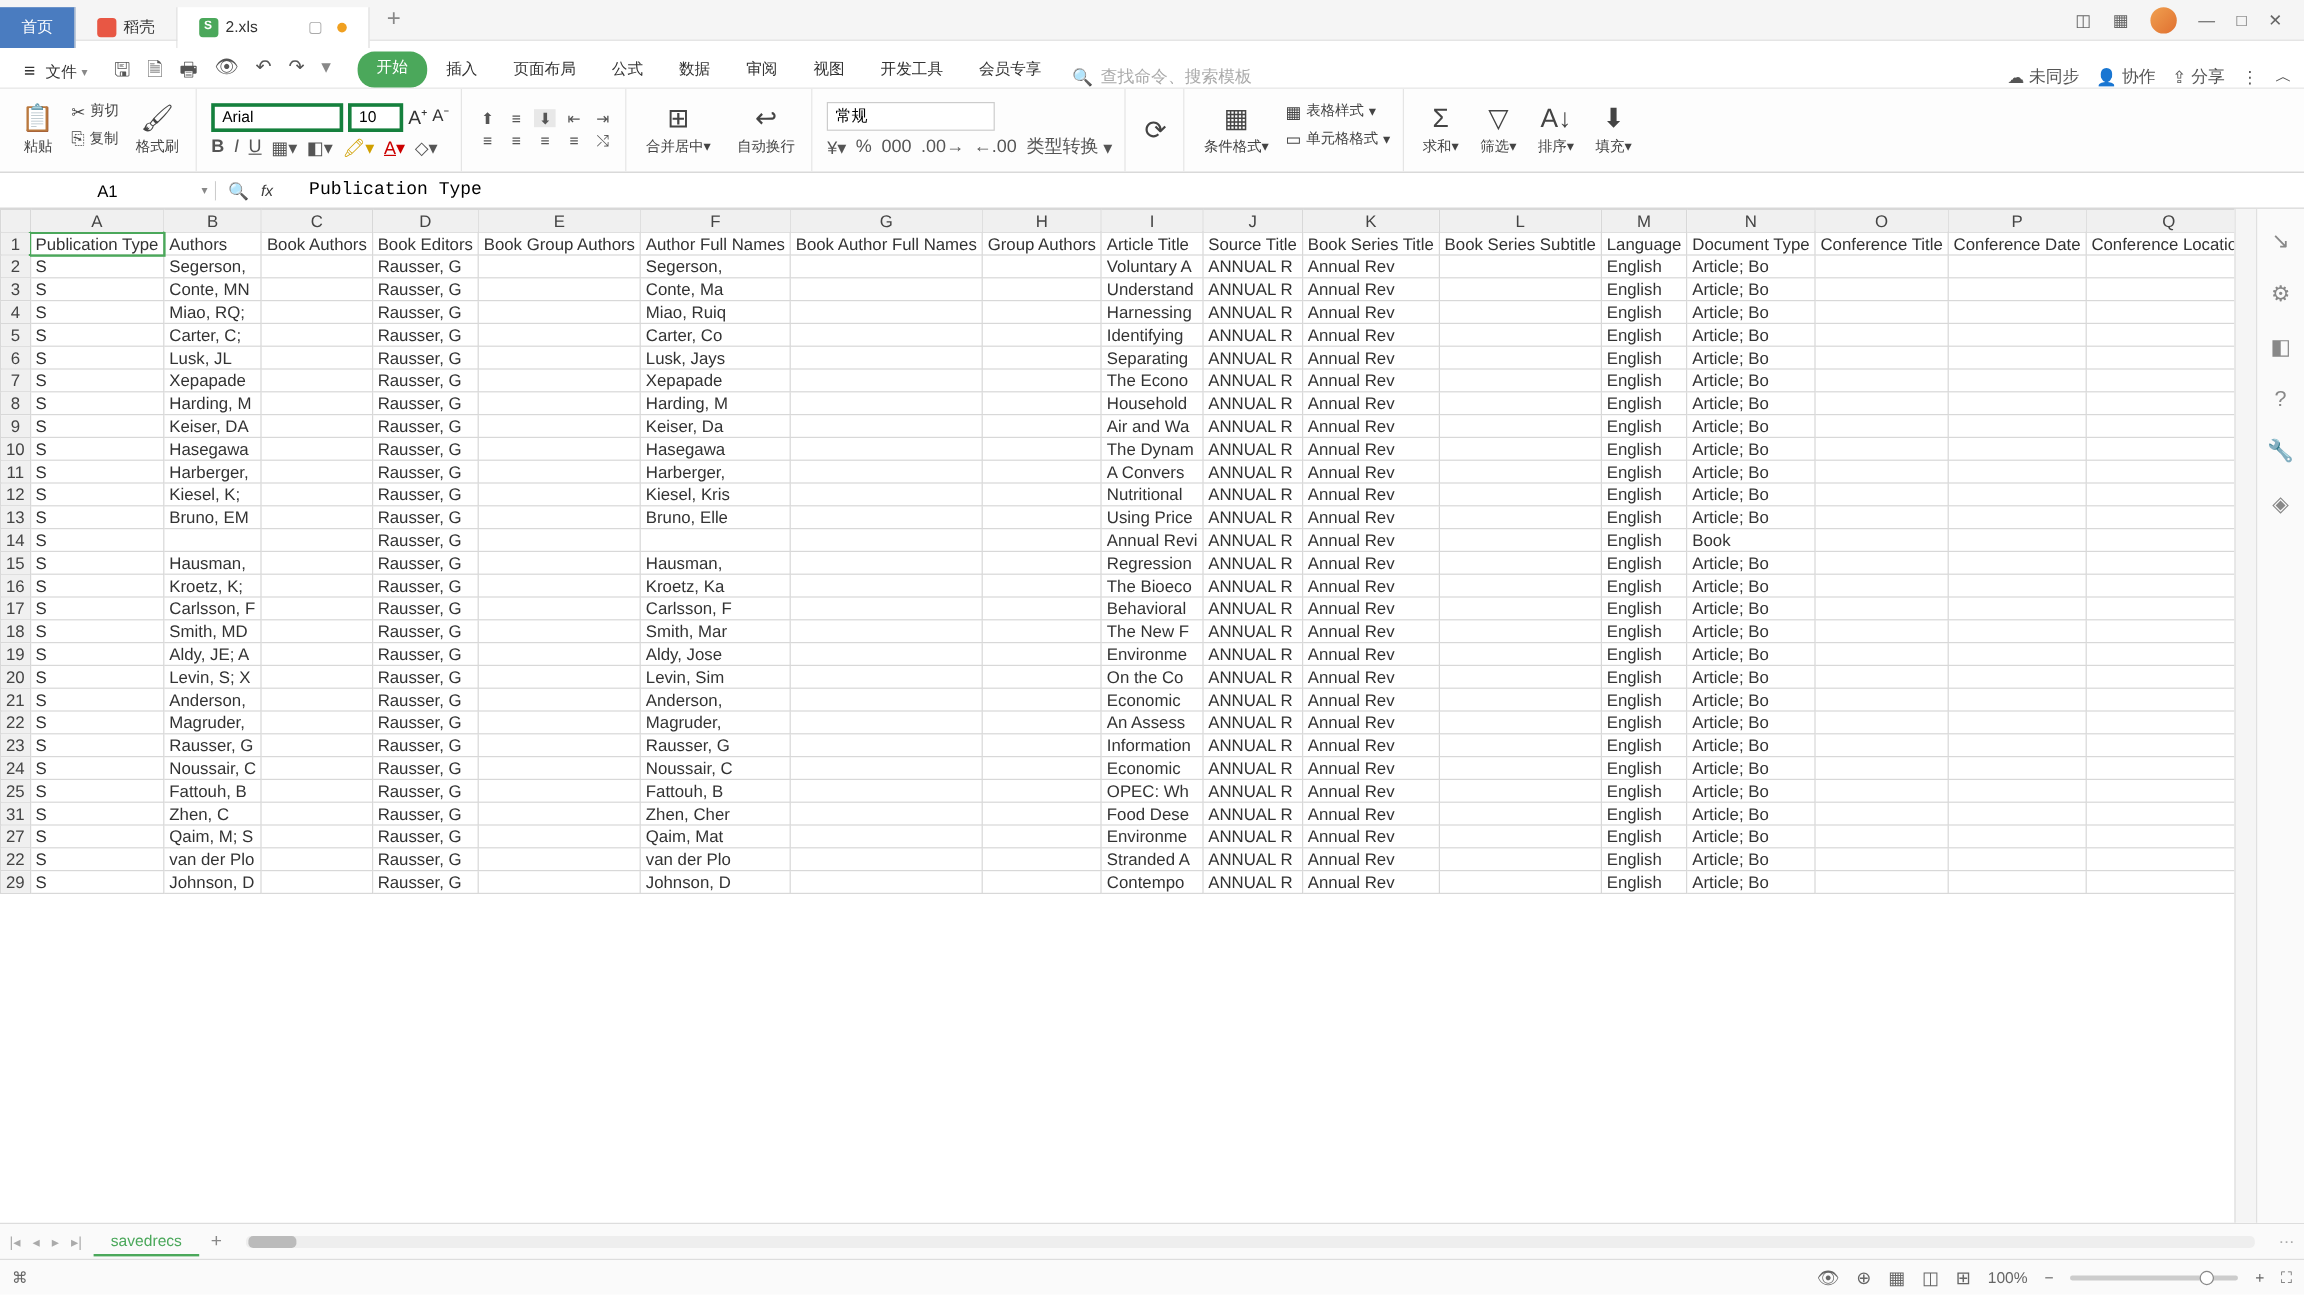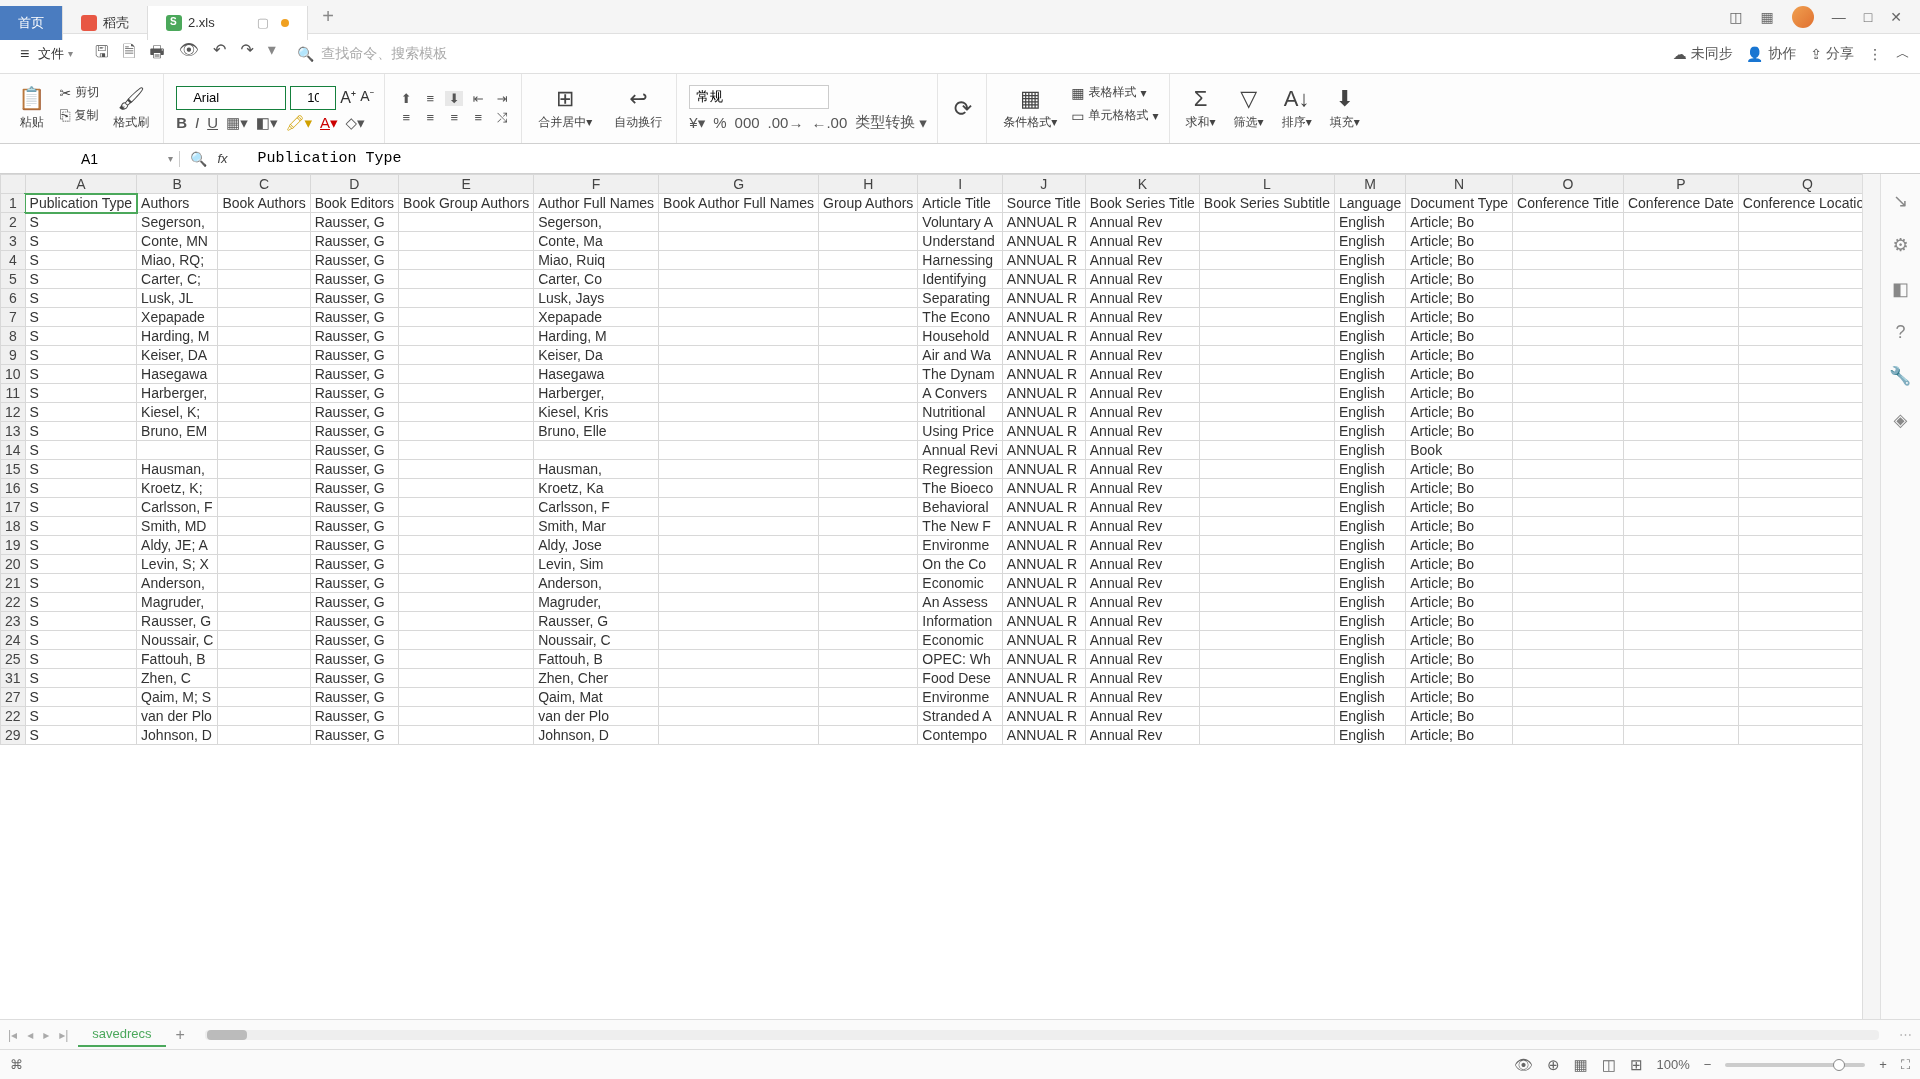--- a/index.html
+++ b/index.html
@@ -21,7 +21,7 @@
 .avatar { width: 22px; height: 22px; border-radius: 50%; background: linear-gradient(135deg,#f0a050,#e07030); }
 
 
-.menubar { display: flex; align-items: center; height: 40px; border-bottom: 1px solid #e0e0e0; padding: 0 10px; gap: 2px; }
+.menubar { display: flex; align-items: flex-end; height: 40px; border-bottom: 1px solid #e0e0e0; padding: 0 10px; gap: 2px; }
 .menu-file { display: flex; align-items: center; gap: 4px; padding: 4px 10px; }
 .menu-file .hamburger { display: inline-block; width: 14px; }
 .menu-file .hamburger::before { content: "≡"; font-size: 16px; }

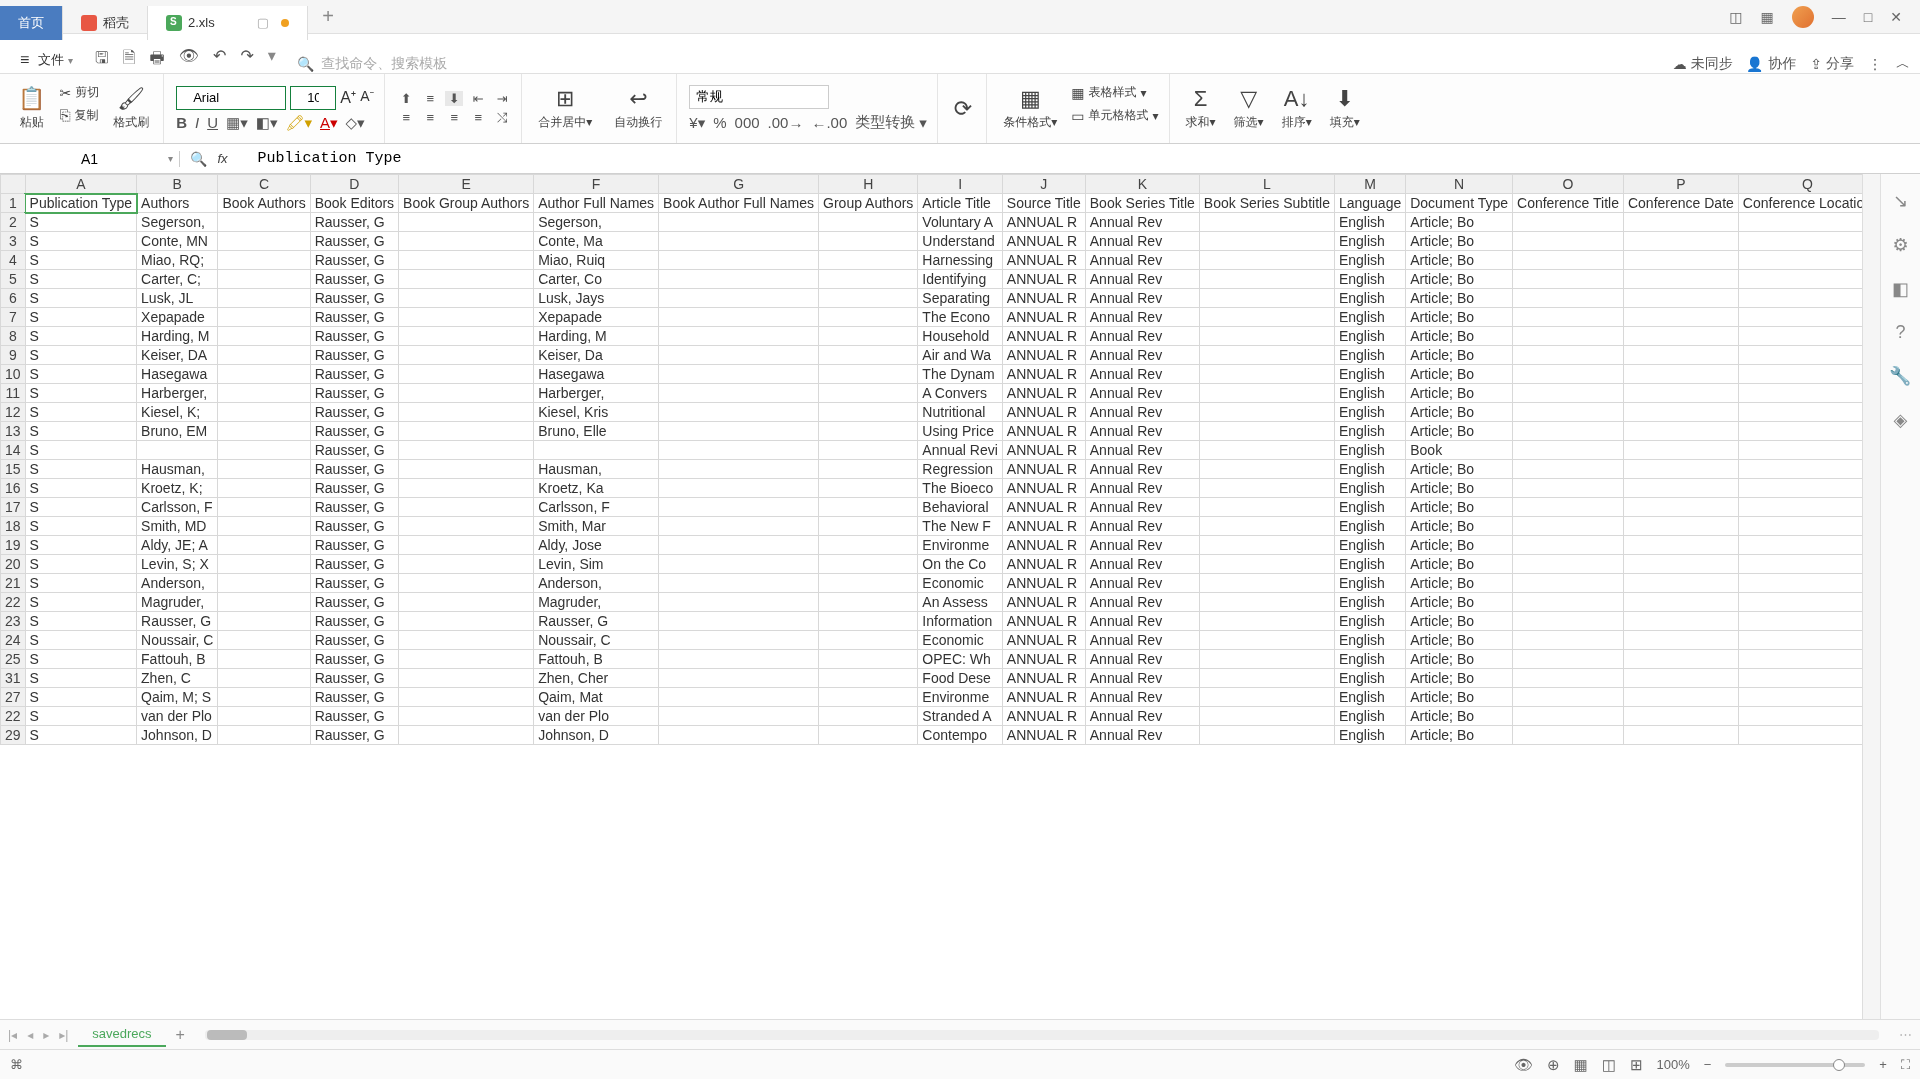--- a/index.html
+++ b/index.html
@@ -133,6 +133,17 @@
     <span>↷</span>
     <span class="chevron">▾</span>
   </div>
+  <div id="menu-items" style="display:flex;gap:2px;margin-left:10px;">
+      <div class="menu-item active">开始</div>
+      <div class="menu-item">插入</div>
+      <div class="menu-item">页面布局</div>
+      <div class="menu-item">公式</div>
+      <div class="menu-item">数据</div>
+      <div class="menu-item">审阅</div>
+      <div class="menu-item">视图</div>
+      <div class="menu-item">开发工具</div>
+      <div class="menu-item">会员专享</div>
+    </div>
   <div class="search-box">
     <span>🔍</span>
     <span>查找命令、搜索模板</span>

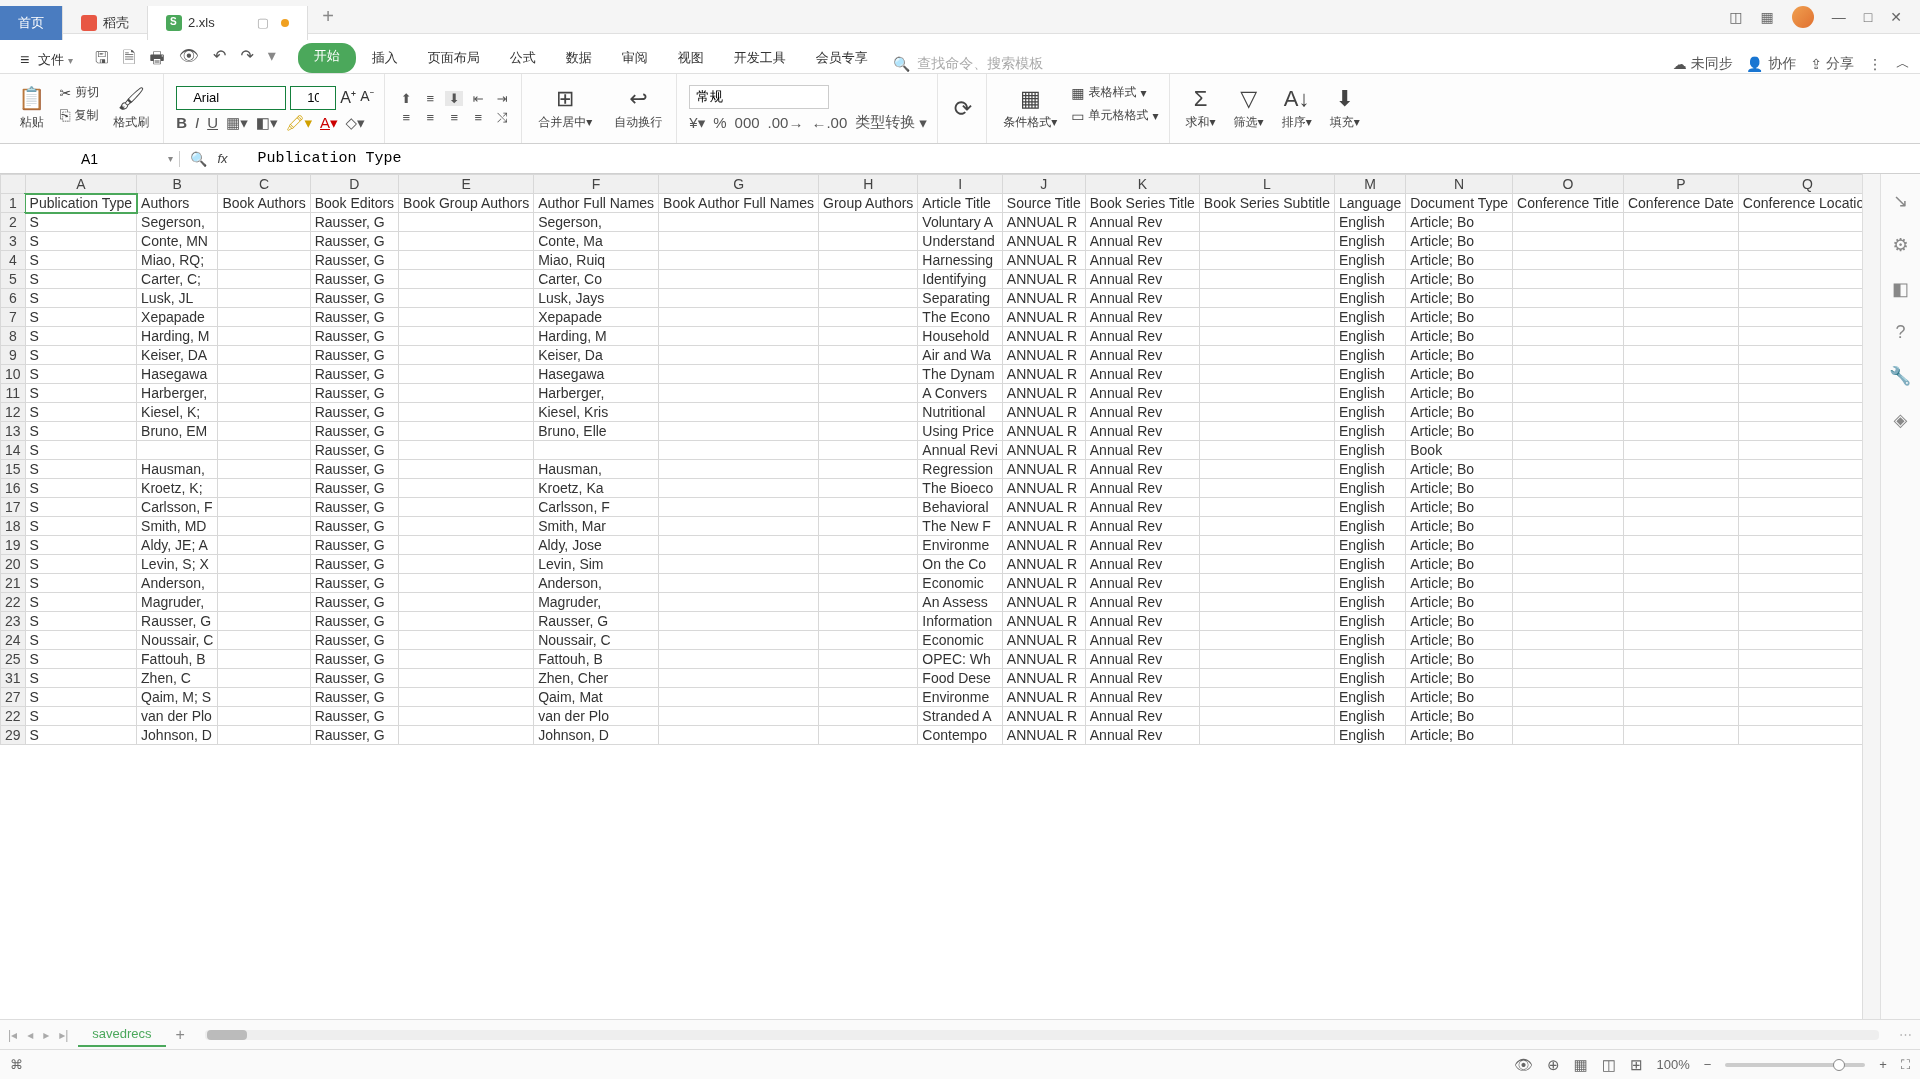--- a/index.html
+++ b/index.html
@@ -43,7 +43,7 @@
 .rbtn-sm { display: flex; align-items: center; gap: 4px; font-size: 12px; color: #444; white-space: nowrap;}
 .rbtn-sm .ico { font-size: 14px; }
 .font-sel { display: flex; gap: 4px; }
-.font-sel input { border: 1px solid #15803d; height: 24px; padding: 0 16px; font-size: 13px; }
+.font-sel input { border: 3px solid #15803d; height: 24px; padding: 0 6px; font-size: 13px; }
 .font-sel input.name { width: 110px; }
 .font-sel input.size { width: 46px; }
 .icon-row { display: flex; gap: 8px; align-items: center; }

